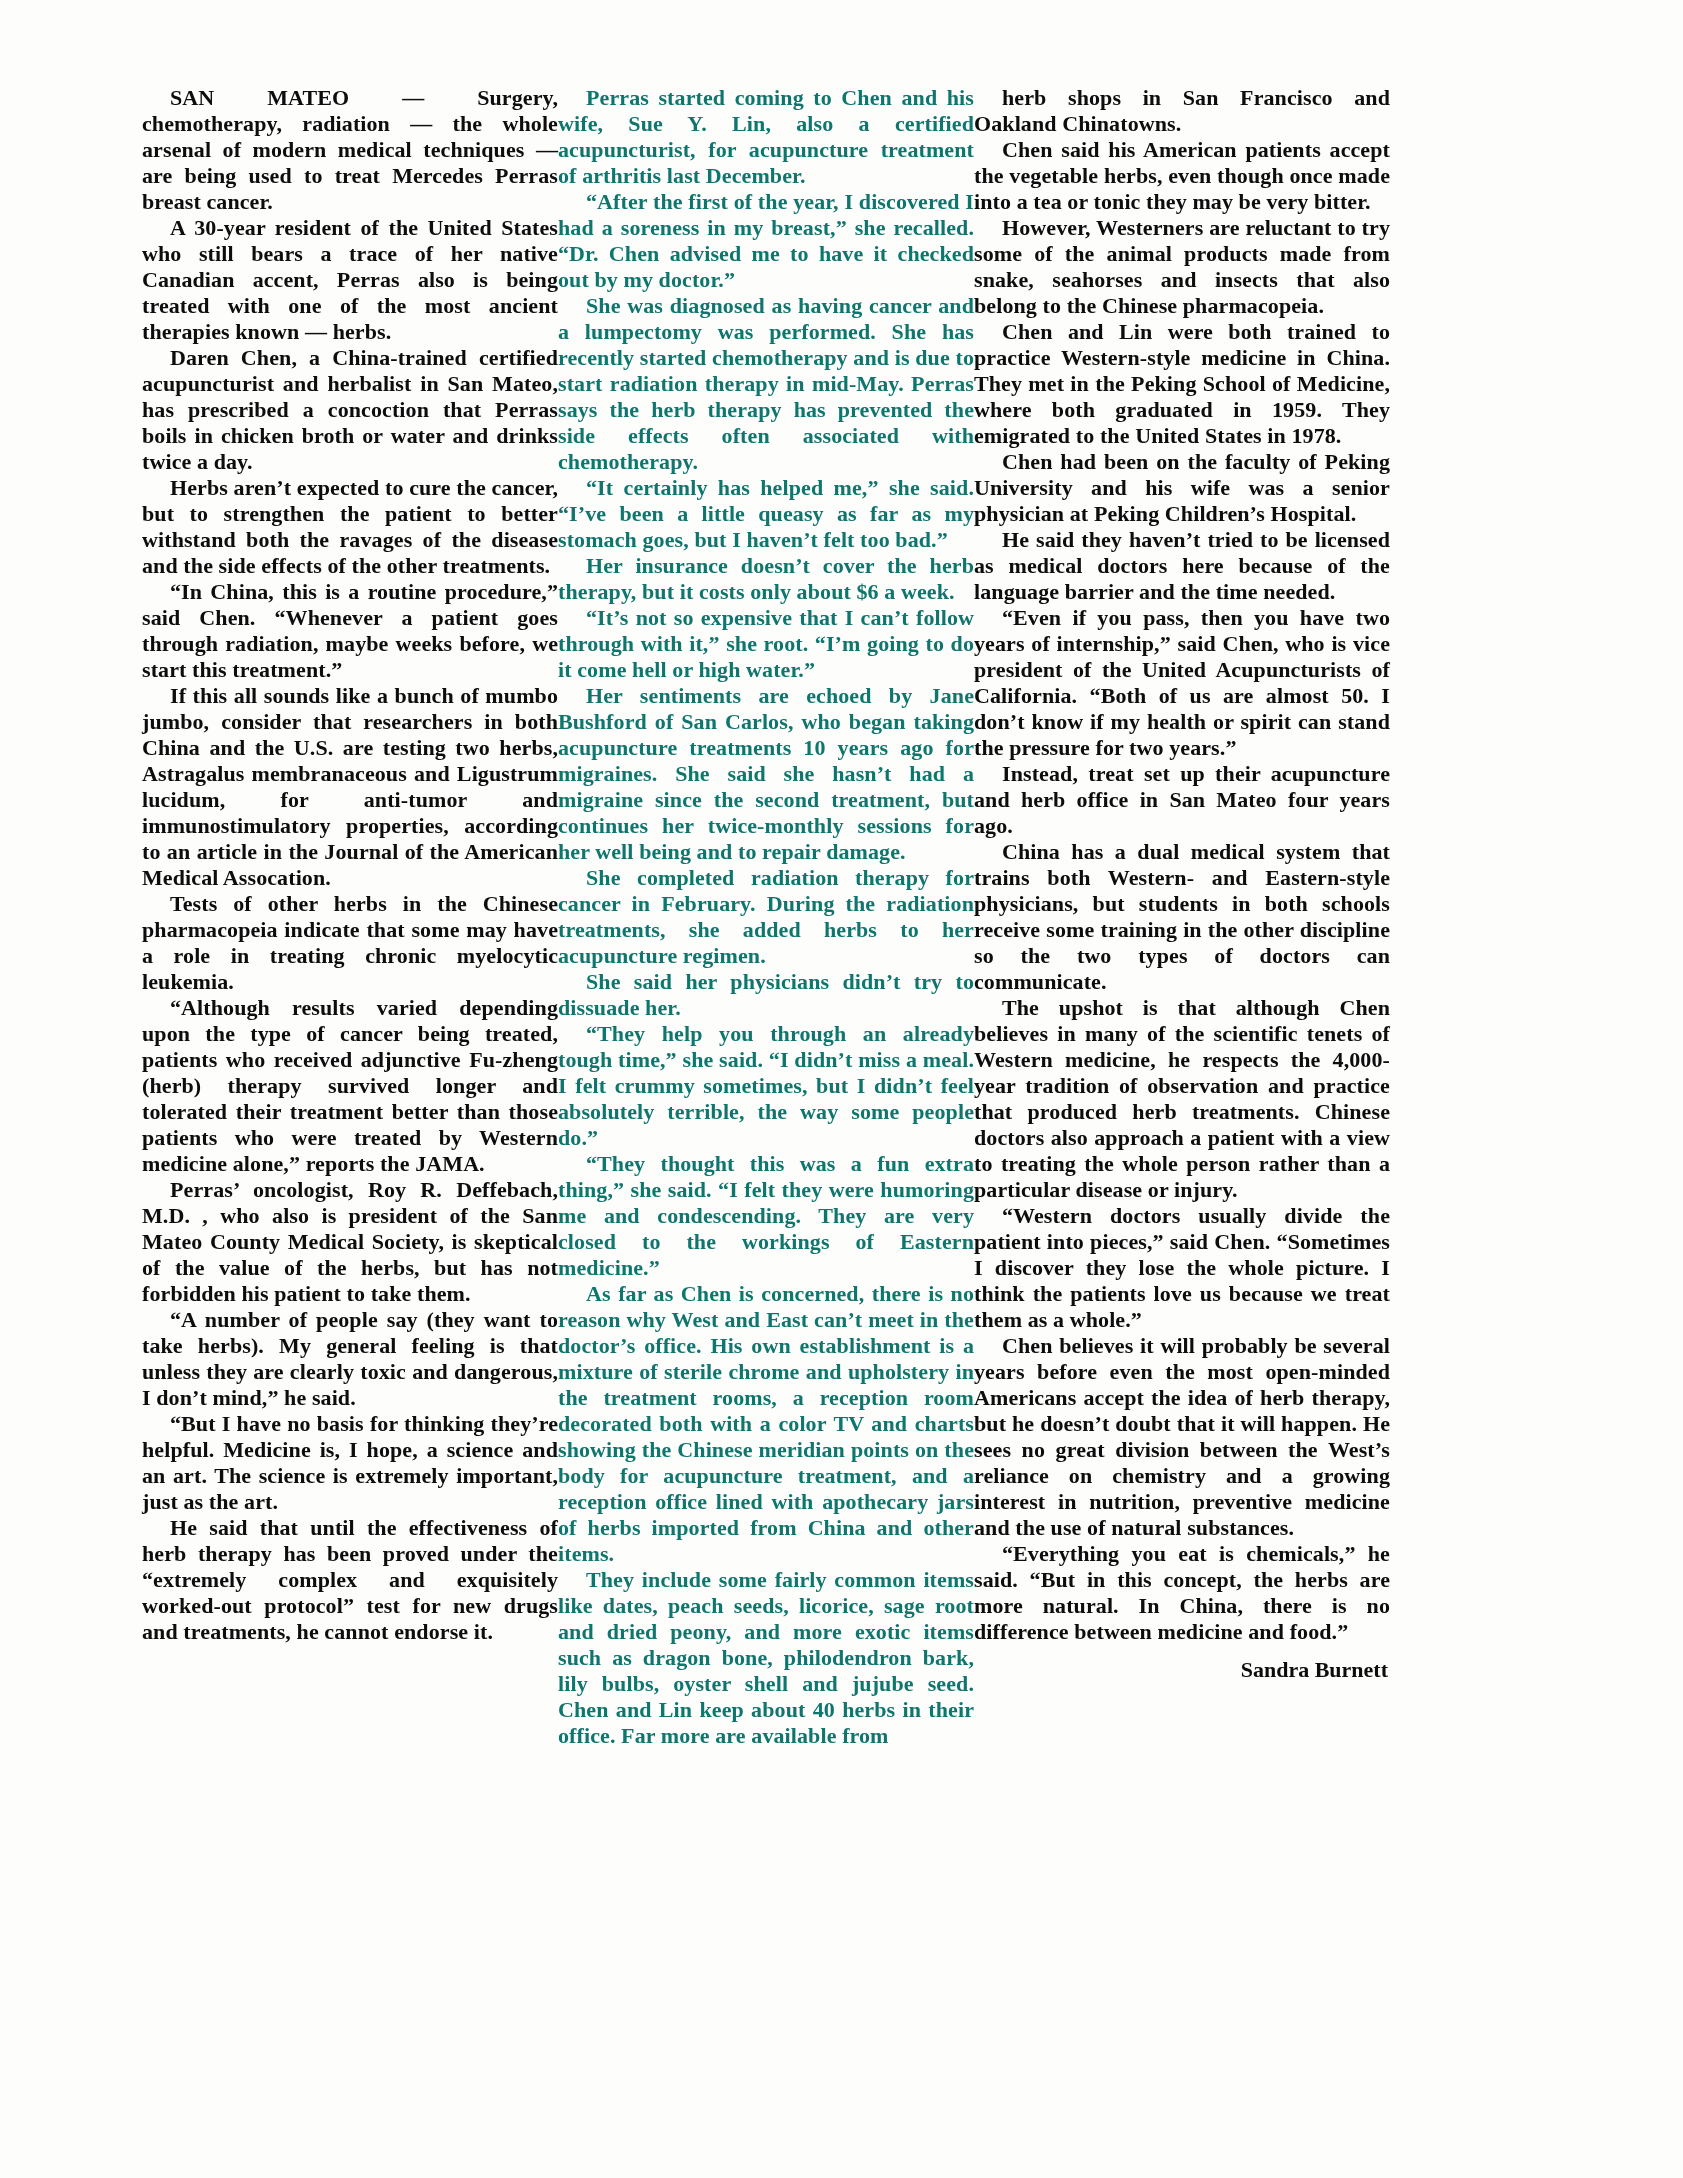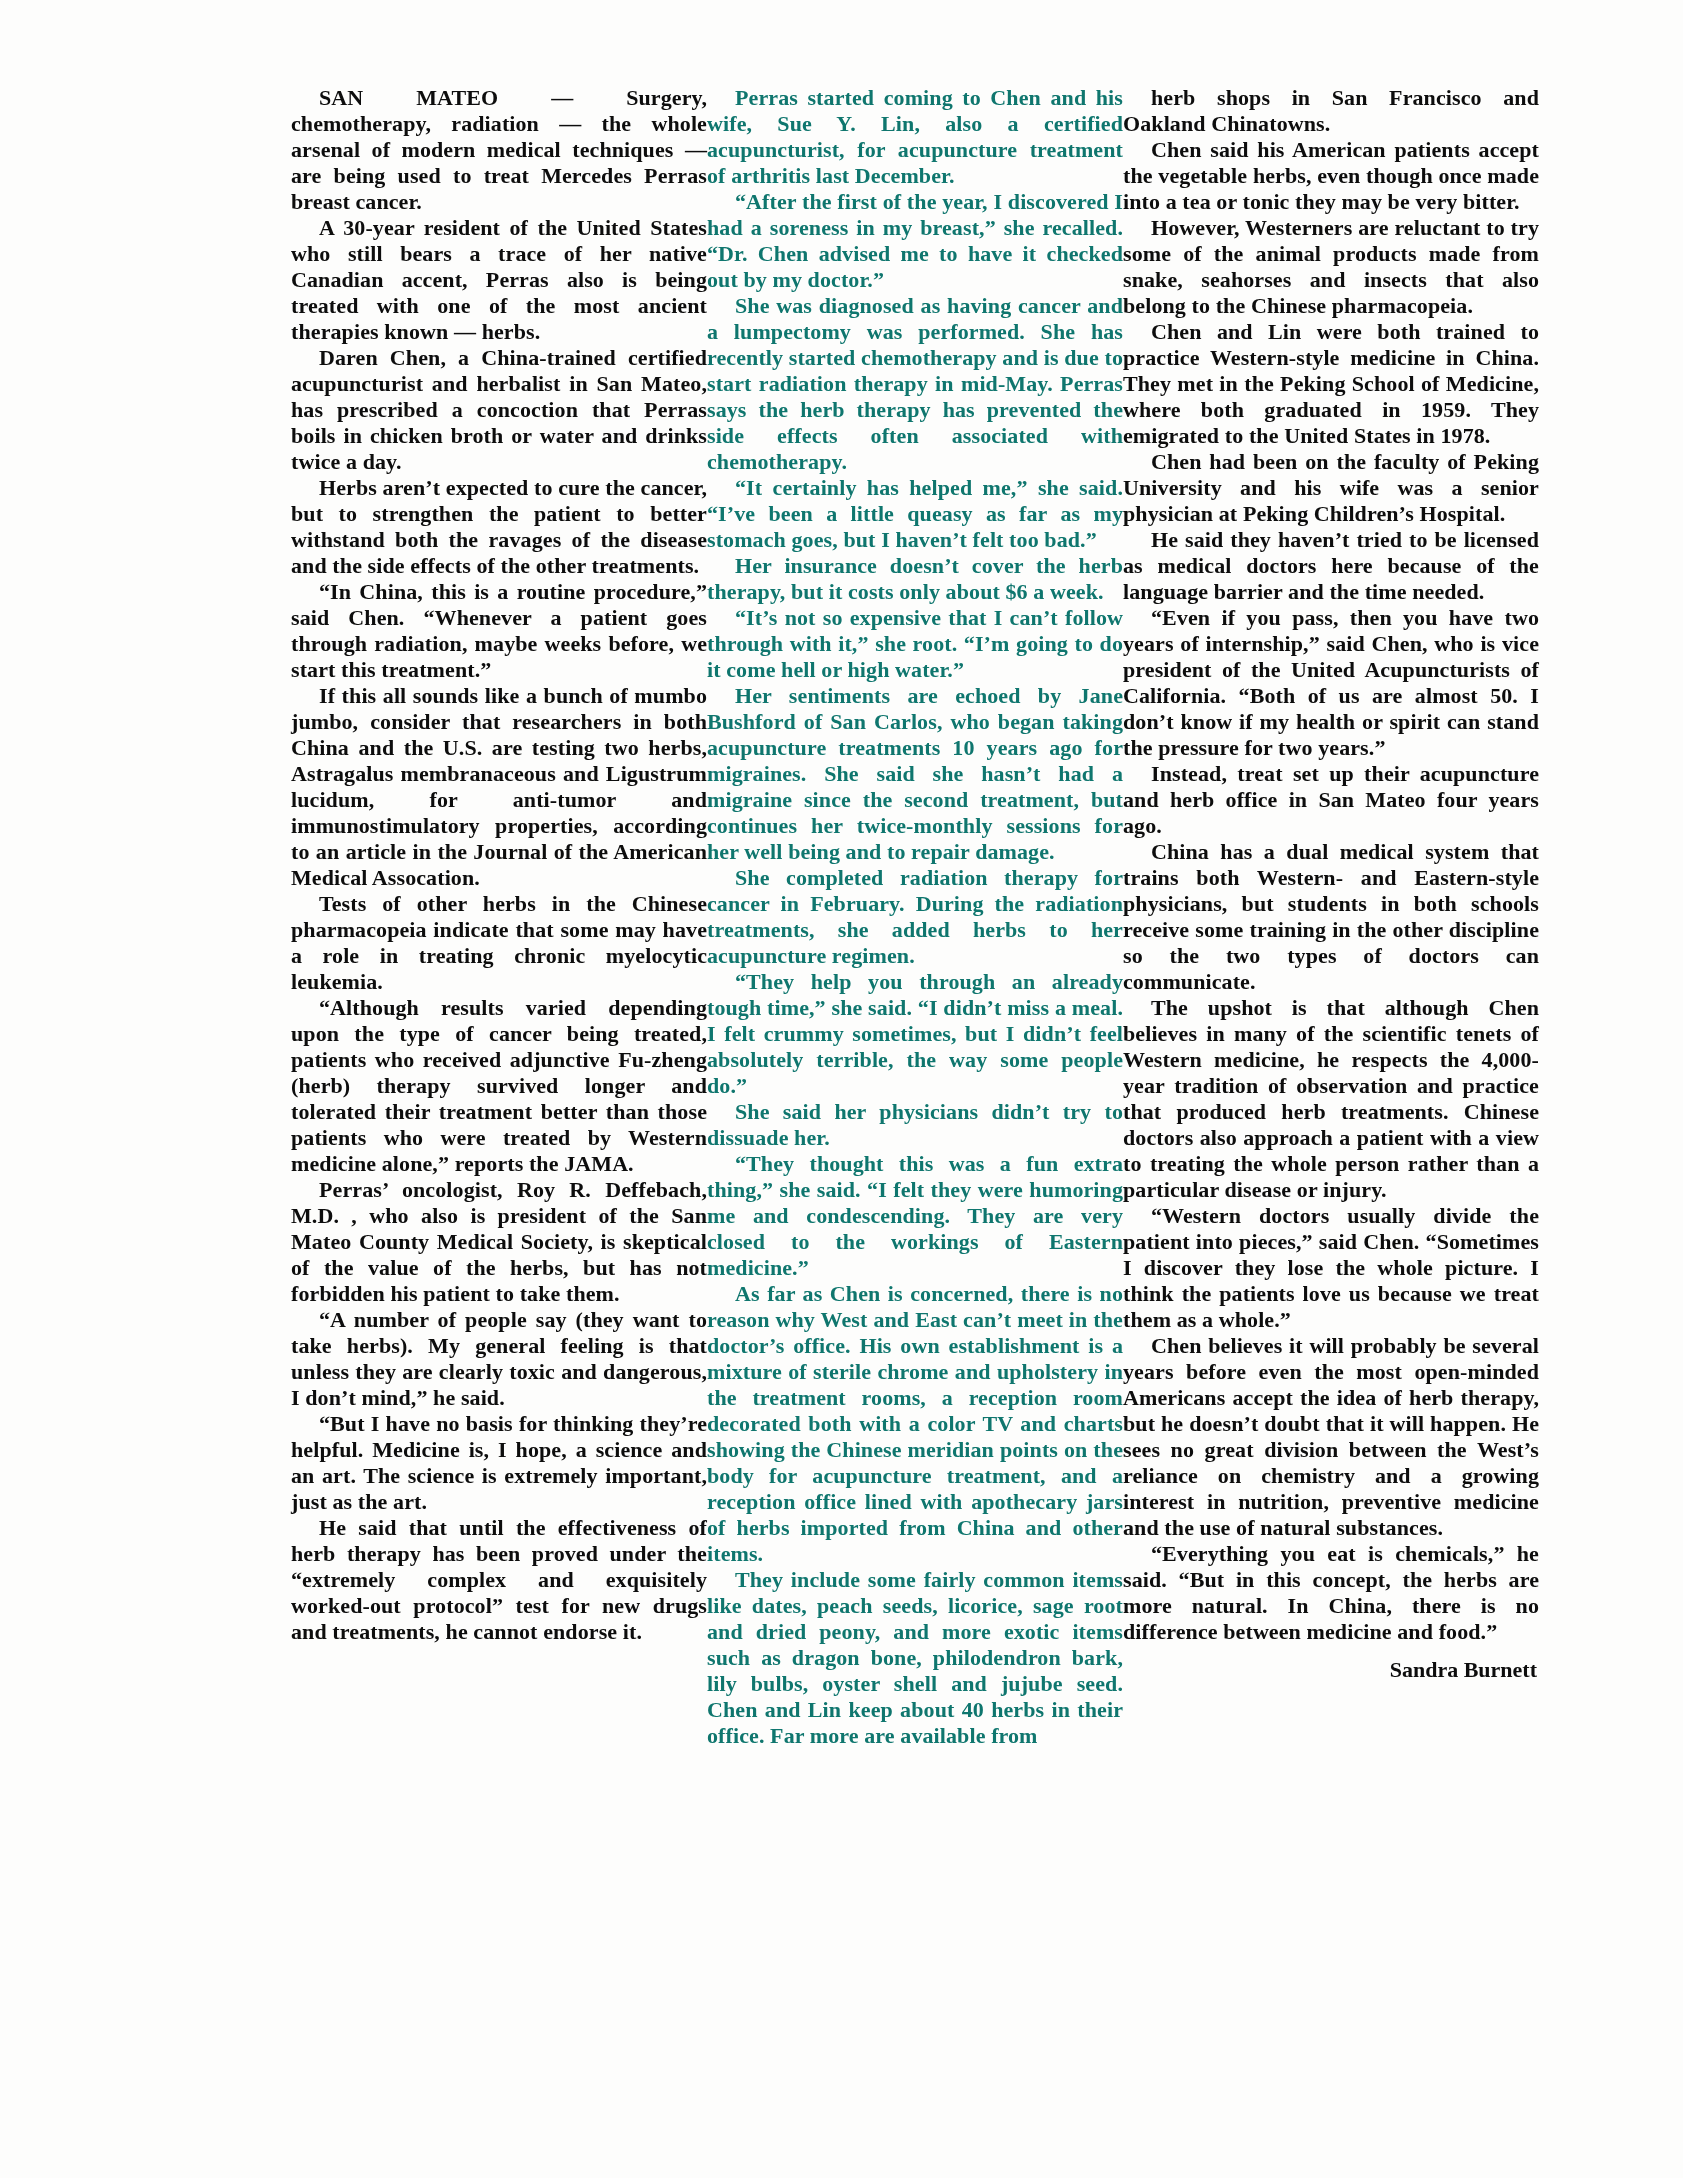--- a/index.html
+++ b/index.html
@@ -21,7 +21,7 @@
   }
   .article {
     display: flex;
-    justify-content: flex-end;
+    justify-content: flex-start;
     align-items: flex-start;
   }
   .col {

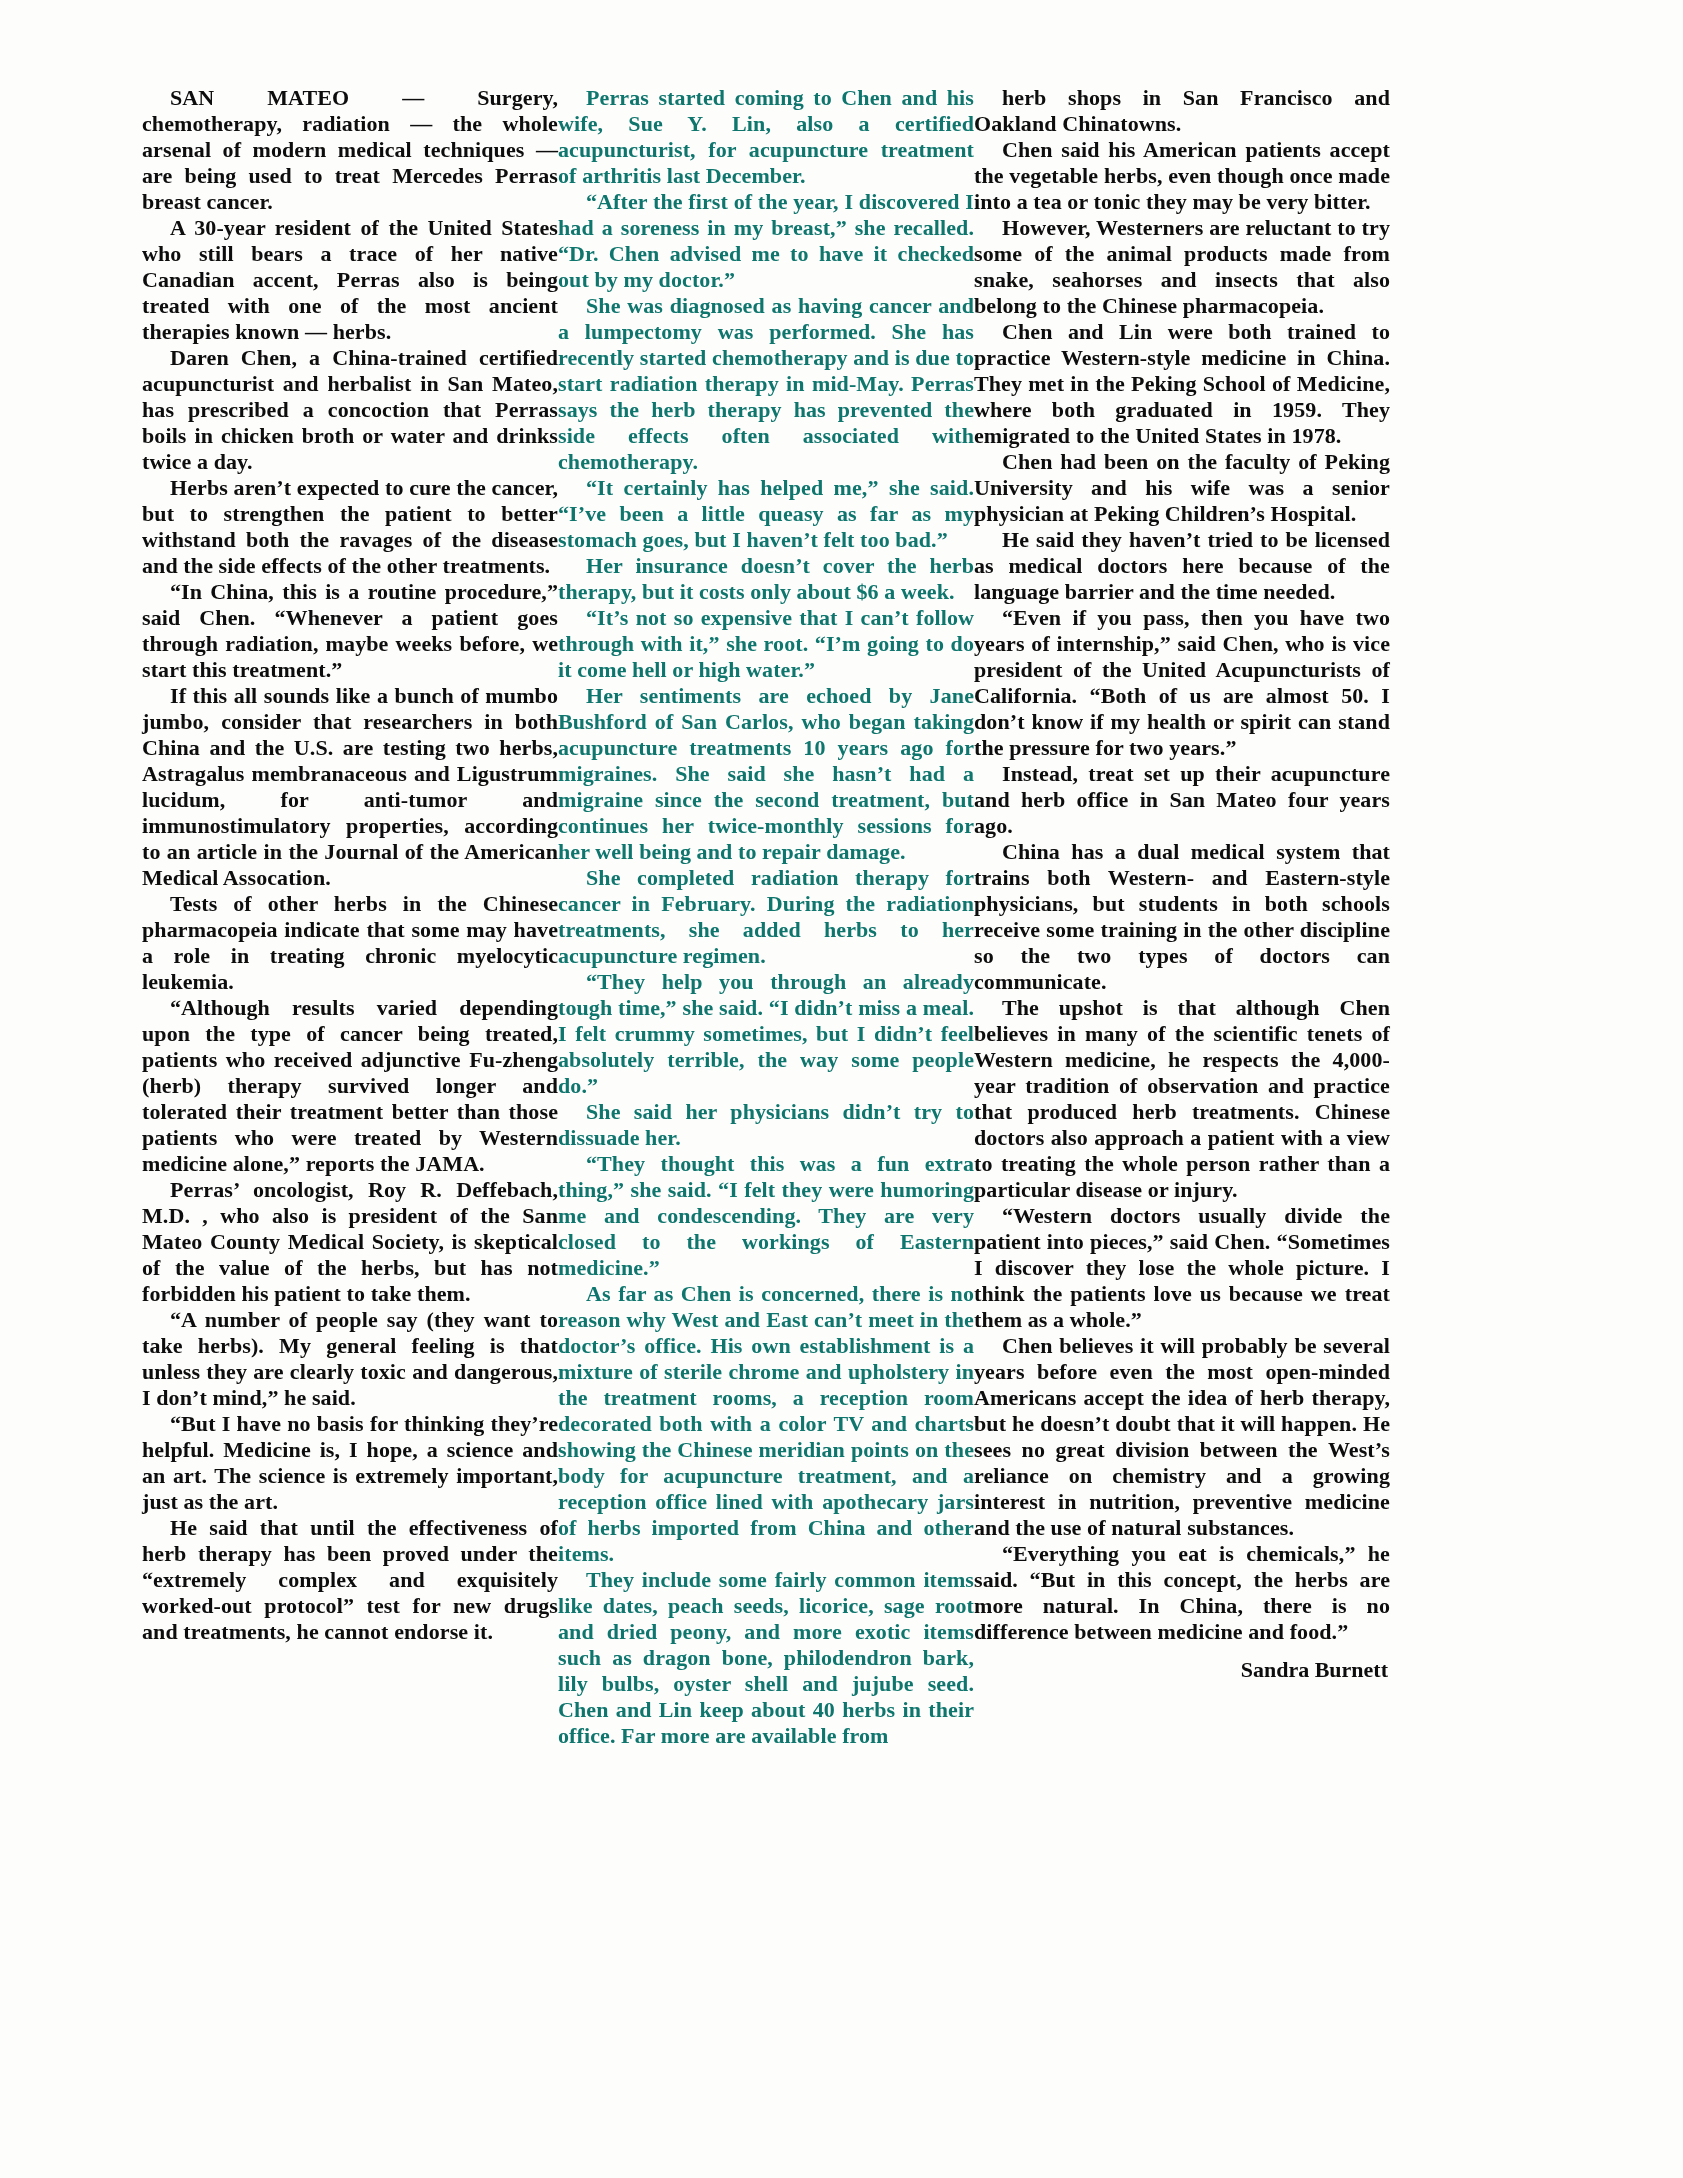--- a/index.html
+++ b/index.html
@@ -96,9 +96,9 @@
 
         <p class="para">She completed radiation therapy for cancer in February. During the radiation treatments, she added herbs to her acupuncture regimen.</p>
 
+        <p class="para">She said her physicians didn’t try to dissuade her.</p>
+
         <p class="para">“They help you through an already tough time,” she said. “I didn’t miss a meal. I felt crummy sometimes, but I didn’t feel absolutely terrible, the way some people do.”</p>
-
-        <p class="para">She said her physicians didn’t try to dissuade her.</p>
 
         <p class="para">“They thought this was a fun extra thing,” she said. “I felt they were humoring me and condescending. They are very closed to the workings of Eastern medicine.”</p>
 

